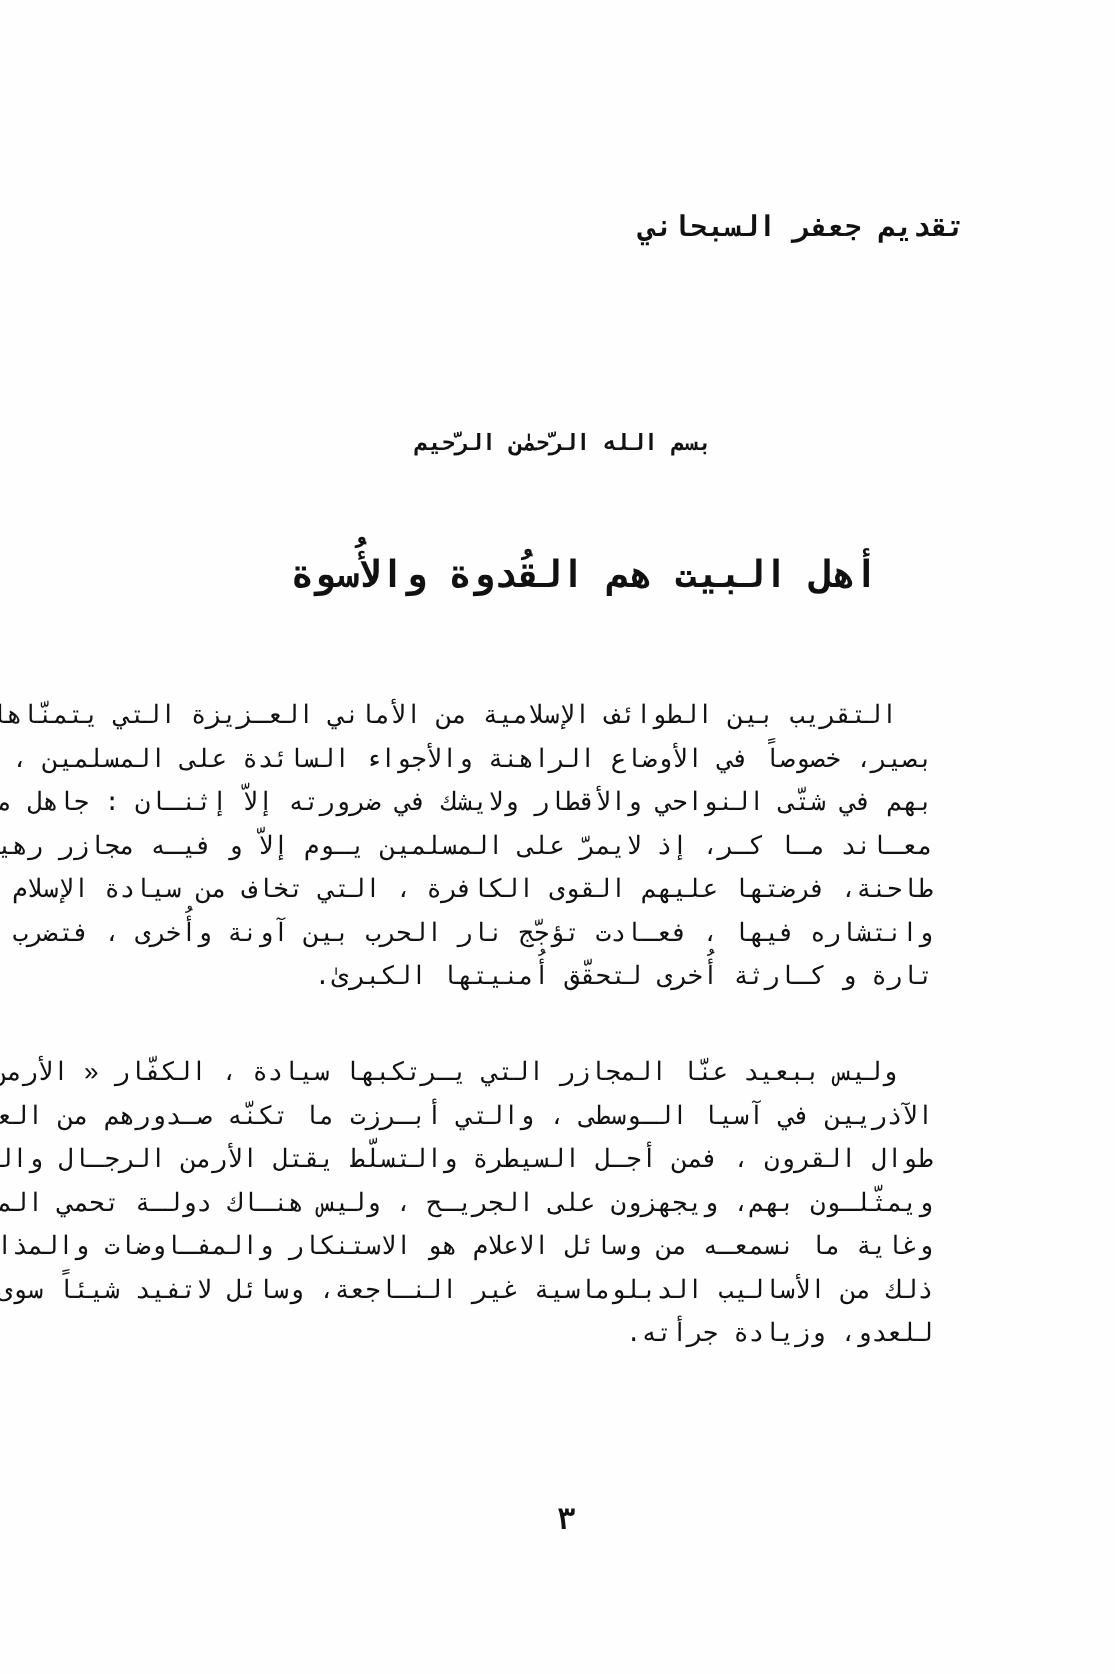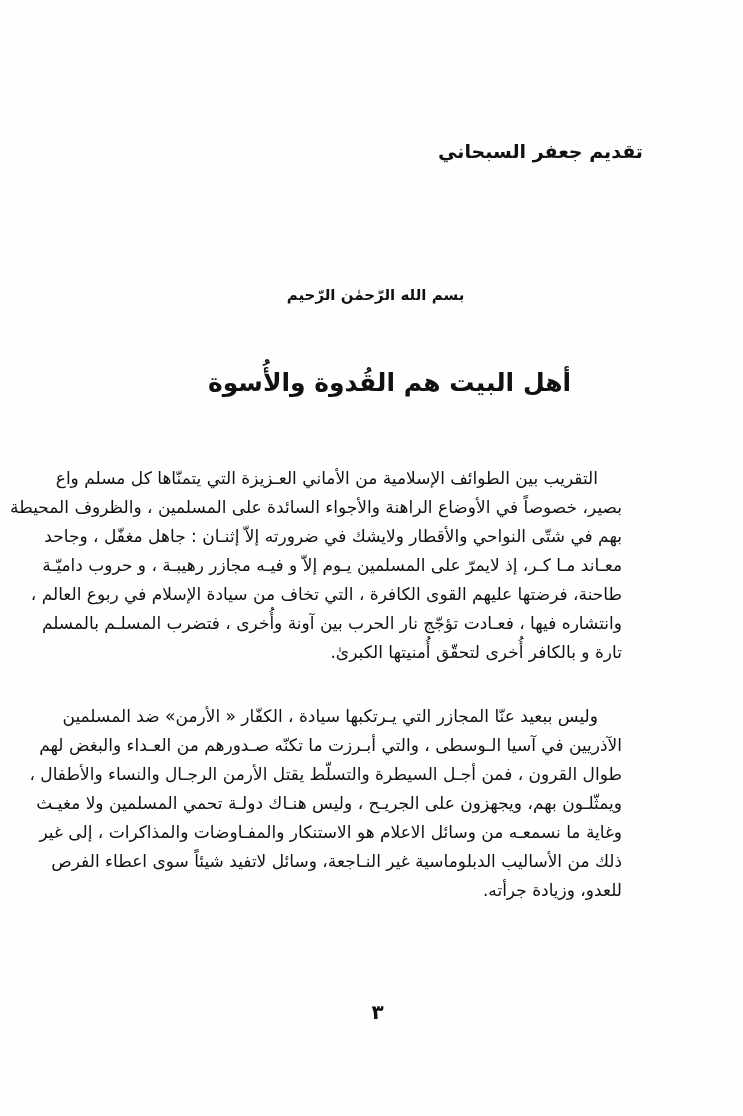--- a/index.html
+++ b/index.html
@@ -21,6 +21,7 @@
       width: 743px;
       height: 1116px;
       direction: rtl;
+      font-family: Liberation Mono, monospace;
     }
     .header-author {
       position: absolute;

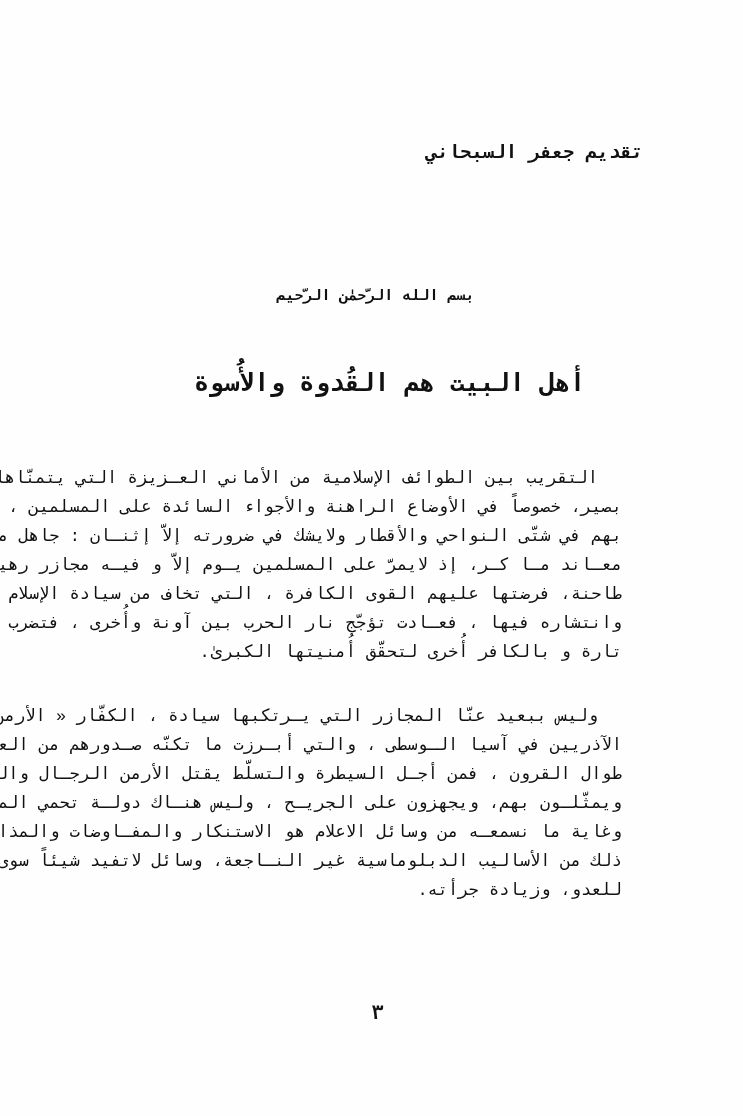--- a/index.html
+++ b/index.html
@@ -100,7 +100,7 @@
     <span class="line">معـاند مـا كـر، إذ لايمرّ على المسلمين يـوم إلاّ و فيـه مجازر رهيبـة ، و حروب داميّـة</span>
     <span class="line">طاحنة، فرضتها عليهم القوى الكافرة ، التي تخاف من سيادة الإسلام في ربوع العالم ،</span>
     <span class="line">وانتشاره فيها ، فعـادت تؤجّج نار الحرب بين آونة وأُخرى ، فتضرب المسلـم بالمسلم</span>
-    <span class="line last">تارة و بالكافر أُخرى لتحقّق أُمنيتها الكبرىٰ.</span>
+    <span class="line last">تارة و كـارثة أُخرى لتحقّق أُمنيتها الكبرىٰ.</span>
   </div>
 
   <div class="body-text para2">

